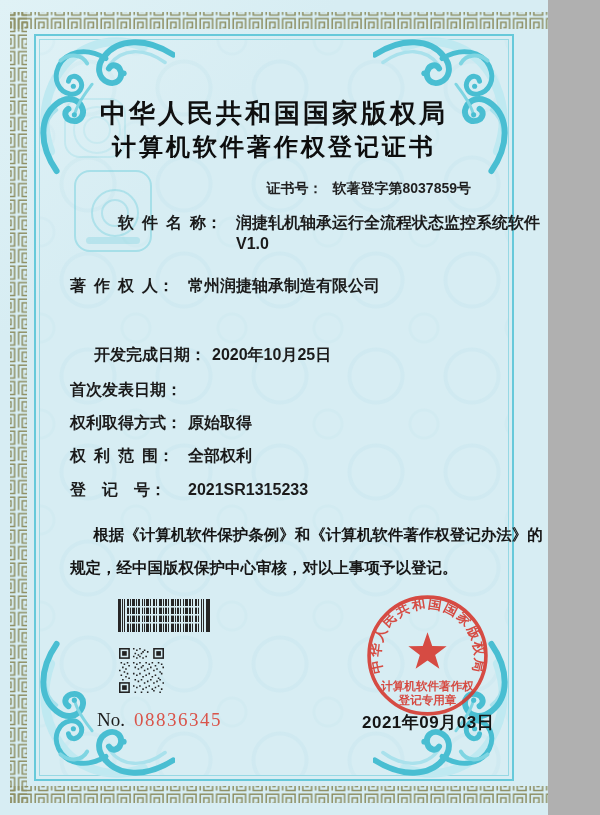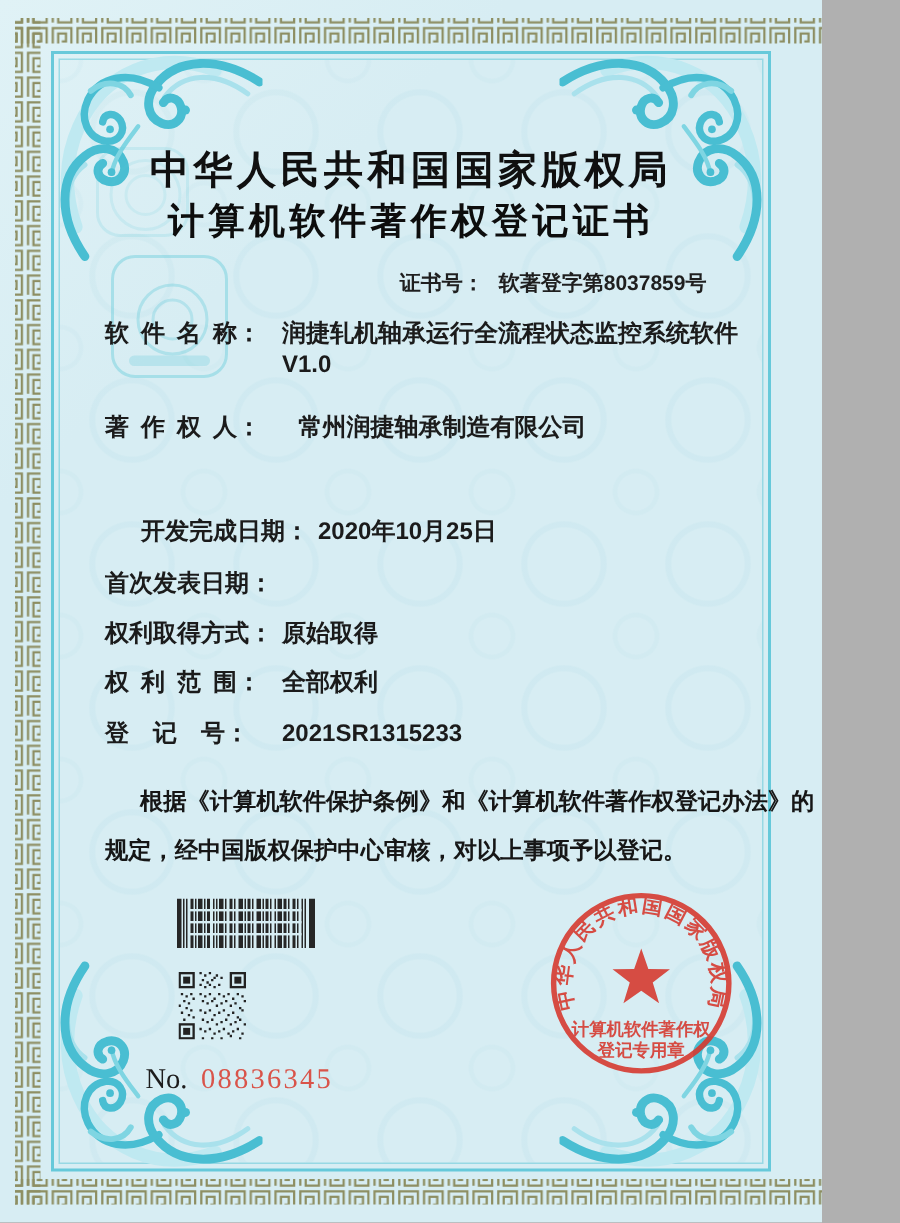--- a/index.html
+++ b/index.html
@@ -128,7 +128,7 @@
     <span class="sp">证书号：</span><span>软著登字第8037859号</span>
   </div>
 
-  <div class="row" style="top:212px;">
+  <div class="row" style="top:212px;margin-left:48px;">
     <span class="lbl">软 件 名 称：</span>
     <span class="val">润捷轧机轴承运行全流程状态监控系统软件
 V1.0</span>

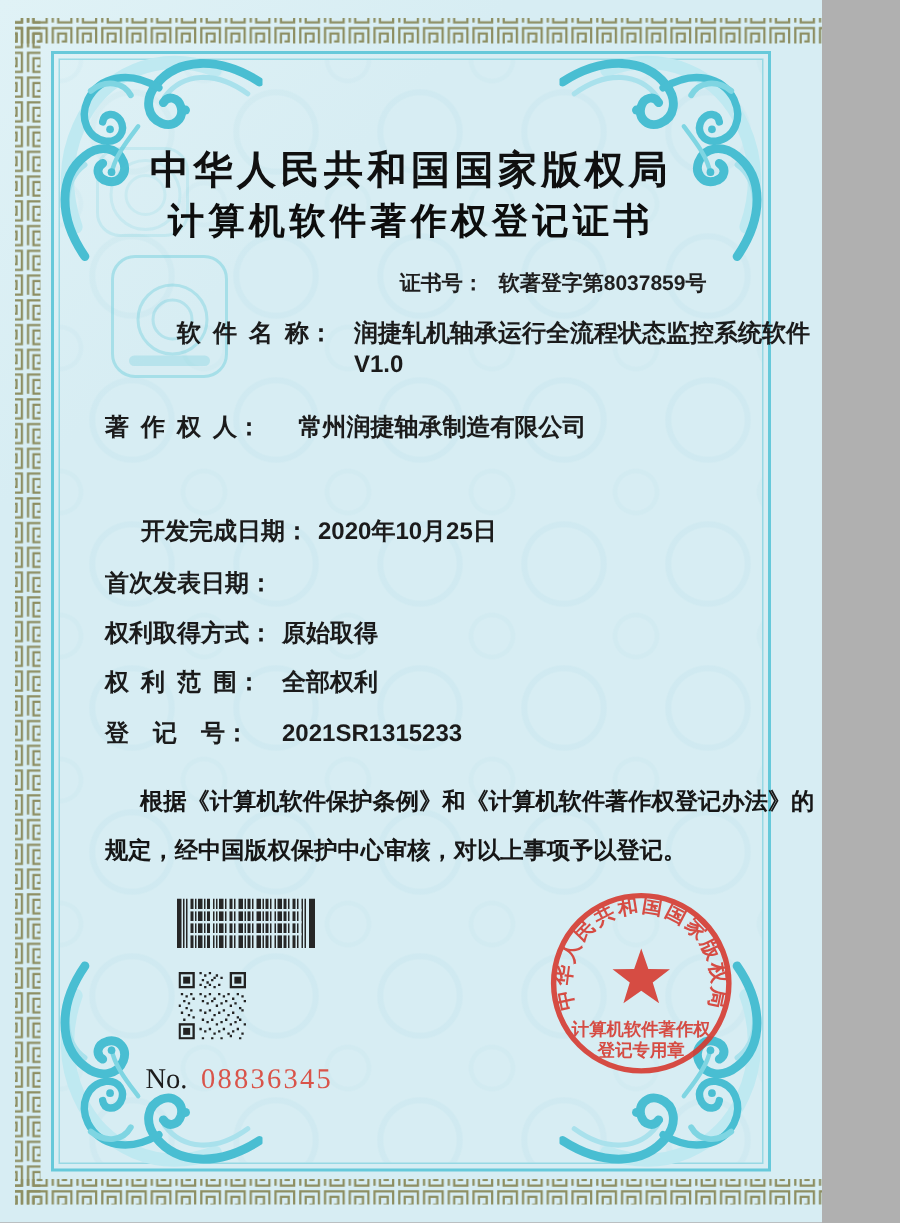--- a/index.html
+++ b/index.html
@@ -133,7 +133,7 @@
     <span class="val">润捷轧机轴承运行全流程状态监控系统软件
 V1.0</span>
   </div>
-  <div class="row" style="top:275px;gap:11px;">
+  <div class="row" style="top:275px;">
     <span class="lbl">著 作 权 人：</span>
     <span class="val">常州润捷轴承制造有限公司</span>
   </div>

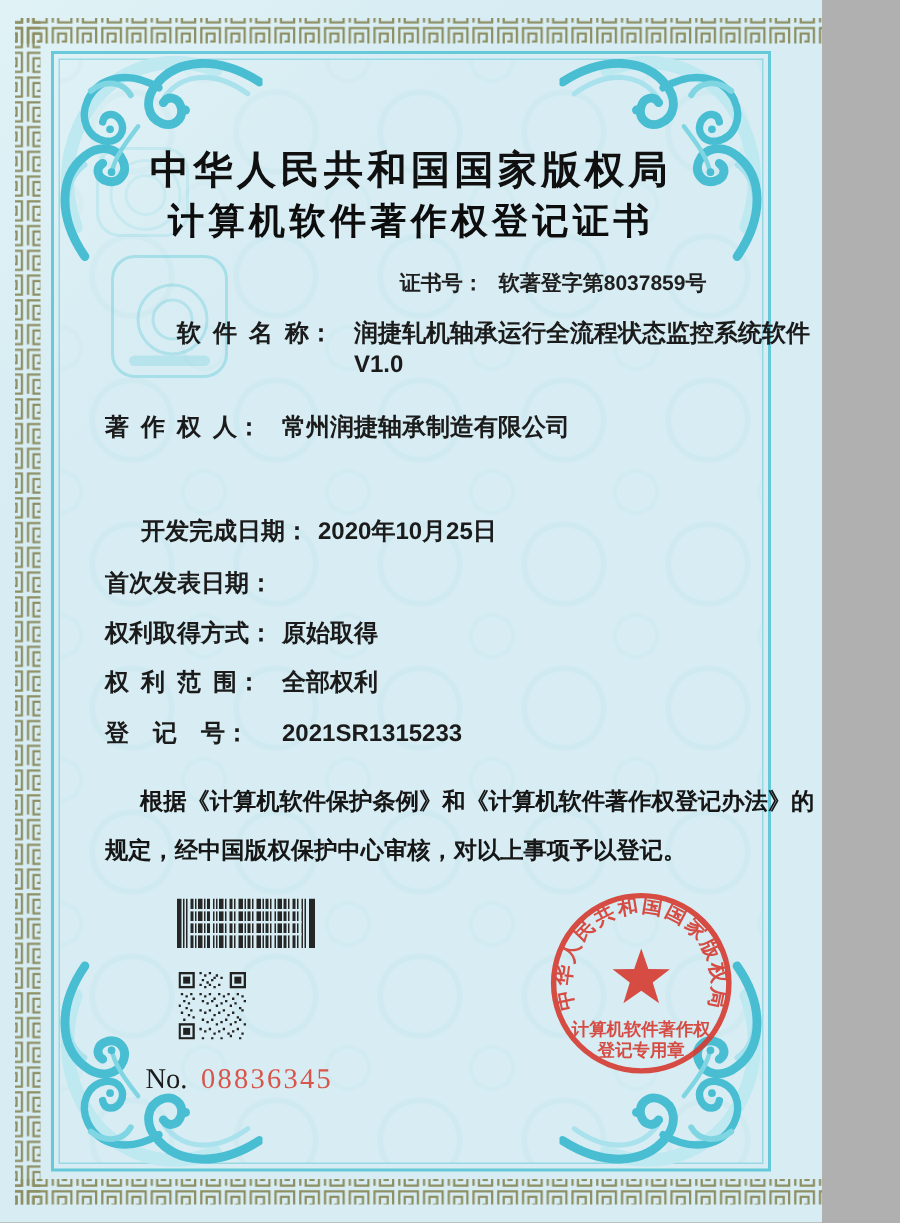--- a/index.html
+++ b/index.html
@@ -246,6 +246,7 @@
     </g>
   </svg>
 
+  <div class="abs issue-date">2021年09月03日</div>
 
 </div>
 

